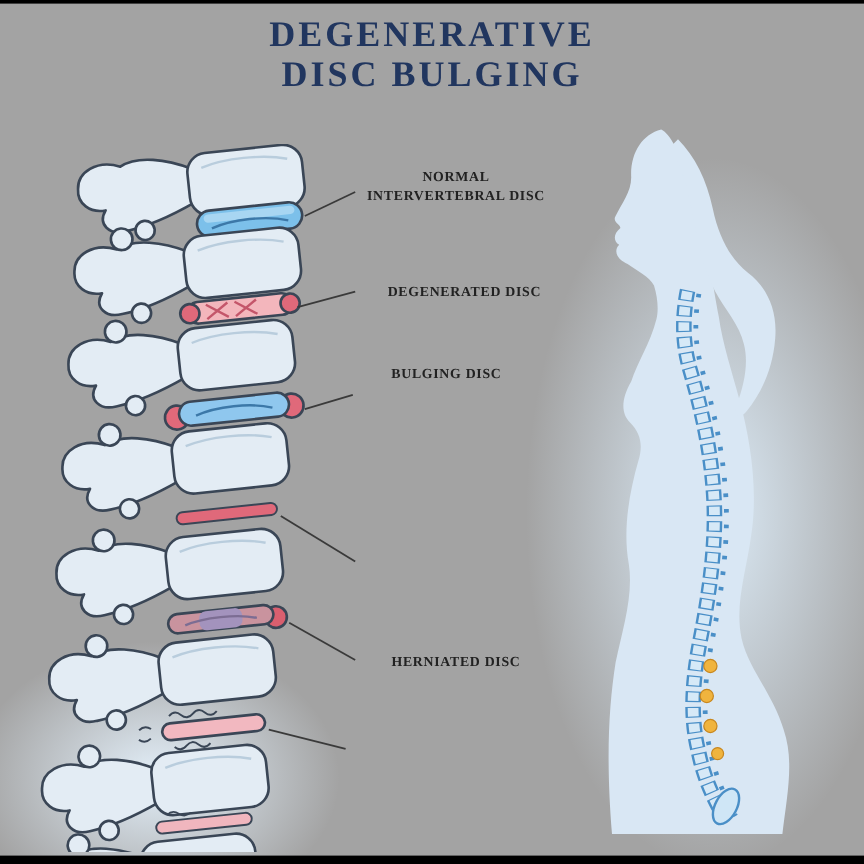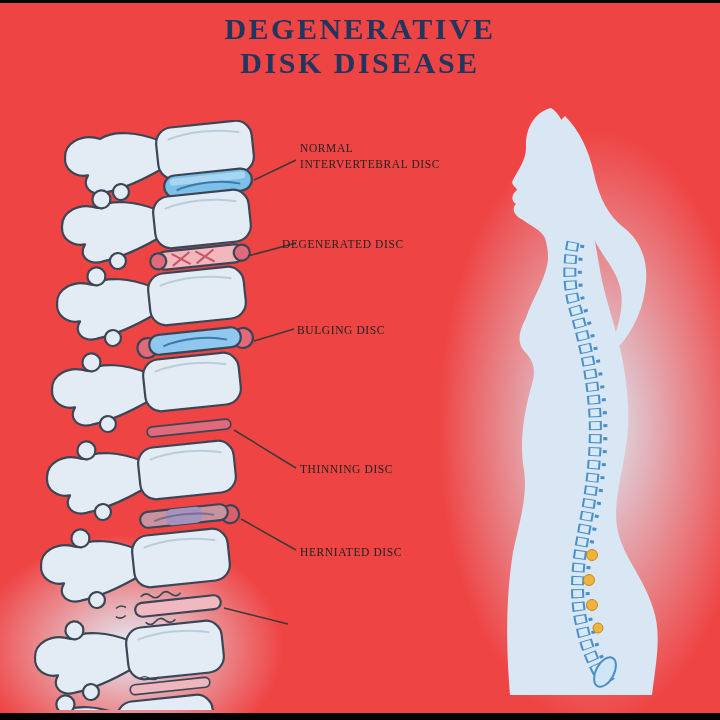--- a/index.html
+++ b/index.html
@@ -4,7 +4,7 @@
 <style>
   html,body{margin:0;padding:0;background:#ffffff;}
   .page{
-    position:relative;width:720px;height:720px;background:#ef4444;
+    position:relative;width:720px;height:720px;background:#a3a3a3;
     overflow:hidden;font-family:"Liberation Serif",serif;
   }
   .edge-bar{position:absolute;left:0;width:720px;background:#000;}

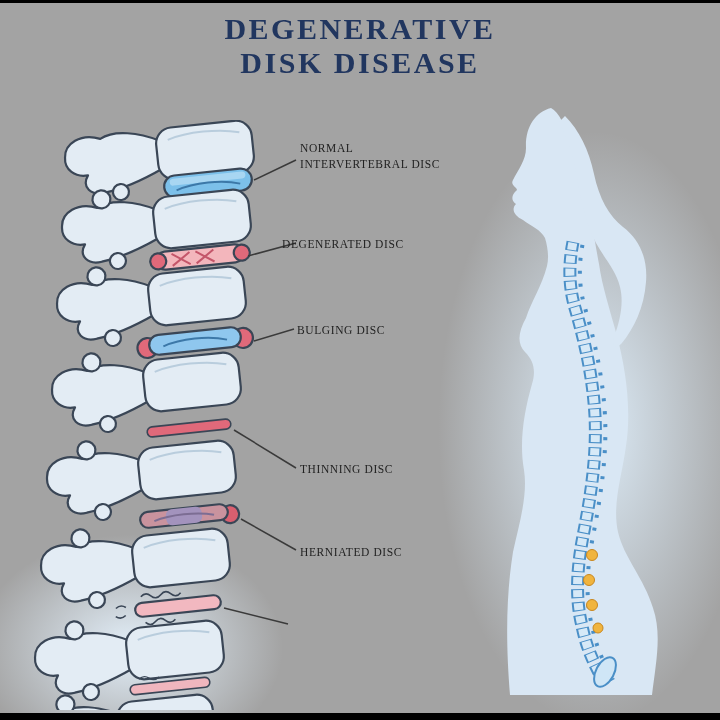--- a/index.html
+++ b/index.html
@@ -48,7 +48,7 @@
 
   <div class="title">
     <div>DEGENERATIVE</div>
-    <div>DISK DISEASE</div>
+    <div>DISC BULGING</div>
   </div>
 
   <svg class="abs" style="left:20px;top:120px;" width="260" height="590" viewBox="0 0 260 590">

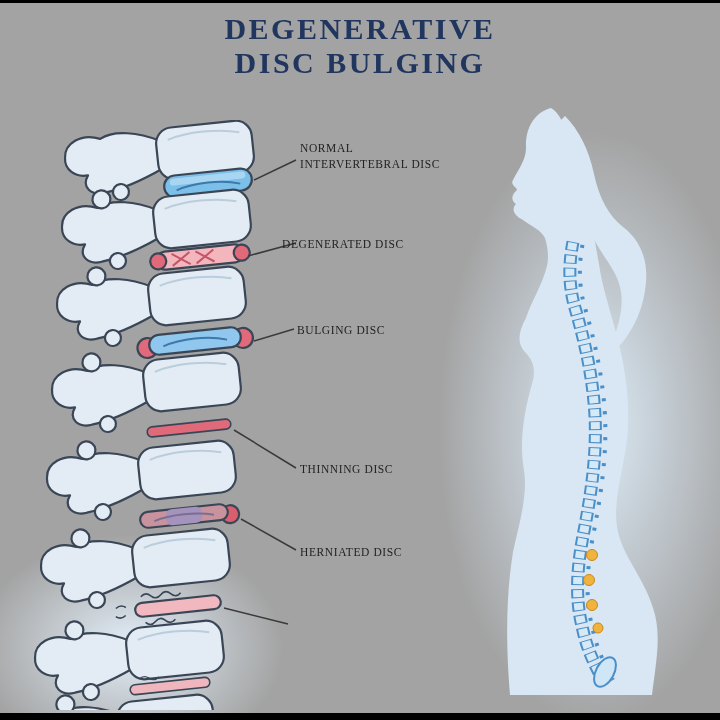--- a/index.html
+++ b/index.html
@@ -26,8 +26,8 @@
     line-height:34px;
   }
   .label{
-    position:absolute;font-size:11.5px;font-weight:normal;letter-spacing:0.6px;
-    color:#222222;line-height:1.4;
+    position:absolute;font-size:11.5px;font-weight:bold;letter-spacing:0.6px;
+    color:#222222;line-height:1.4;text-align:center;
   }
   .lbl-1{left:300px;top:140px;width:160px;}
   .lbl-2{left:282px;top:236px;width:190px;}

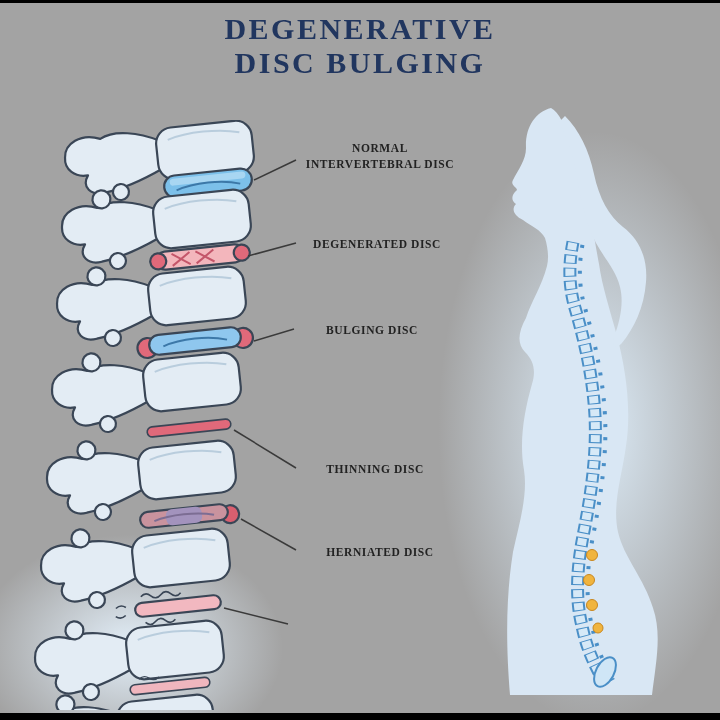--- a/index.html
+++ b/index.html
@@ -30,7 +30,7 @@
     color:#222222;line-height:1.4;text-align:center;
   }
   .lbl-1{left:300px;top:140px;width:160px;}
-  .lbl-2{left:282px;top:236px;width:190px;}
+  .lbl-2{left:292px;top:236px;width:190px;}
   .lbl-3{left:297px;top:322px;width:150px;}
   .lbl-4{left:300px;top:461px;width:150px;}
   .lbl-5{left:300px;top:544px;width:160px;}

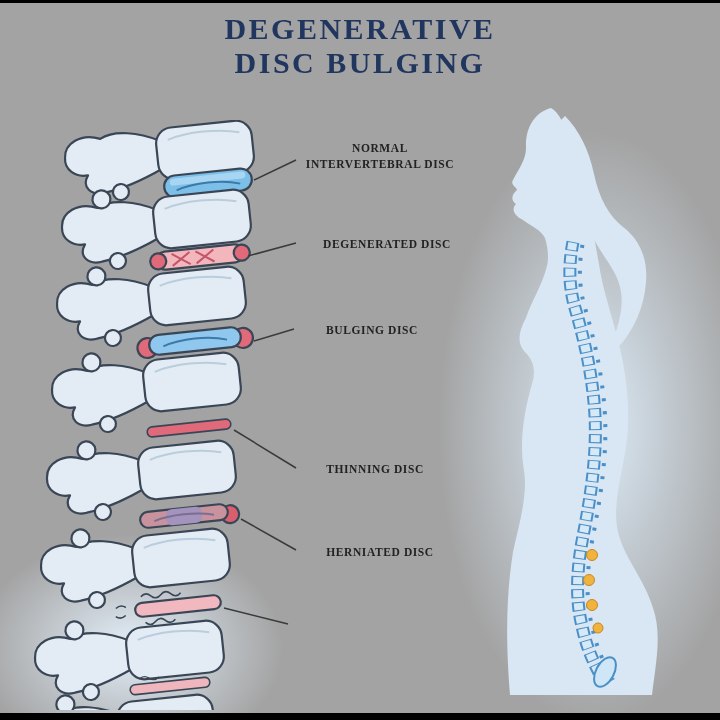--- a/index.html
+++ b/index.html
@@ -31,7 +31,7 @@
   }
   .lbl-1{left:300px;top:140px;width:160px;}
   .lbl-2{left:292px;top:236px;width:190px;}
-  .lbl-3{left:297px;top:322px;width:150px;}
+  .lbl-3{left:297px;top:304px;width:150px;}
   .lbl-4{left:300px;top:461px;width:150px;}
   .lbl-5{left:300px;top:544px;width:160px;}
   .lbl-6{left:291px;top:612px;width:186px;}

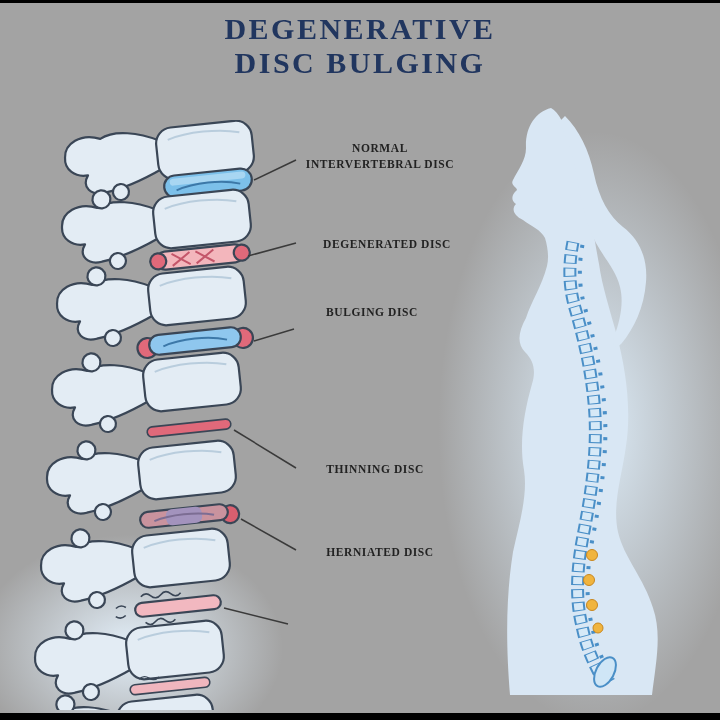--- a/index.html
+++ b/index.html
@@ -226,7 +226,6 @@
   <div class="label lbl-1">NORMAL INTERVERTEBRAL DISC</div>
   <div class="label lbl-2">DEGENERATED DISC</div>
   <div class="label lbl-3">BULGING DISC</div>
-  <div class="label lbl-4">THINNING DISC</div>
   <div class="label lbl-5">HERNIATED DISC</div>
 
   <div class="edge-bar top"></div>

